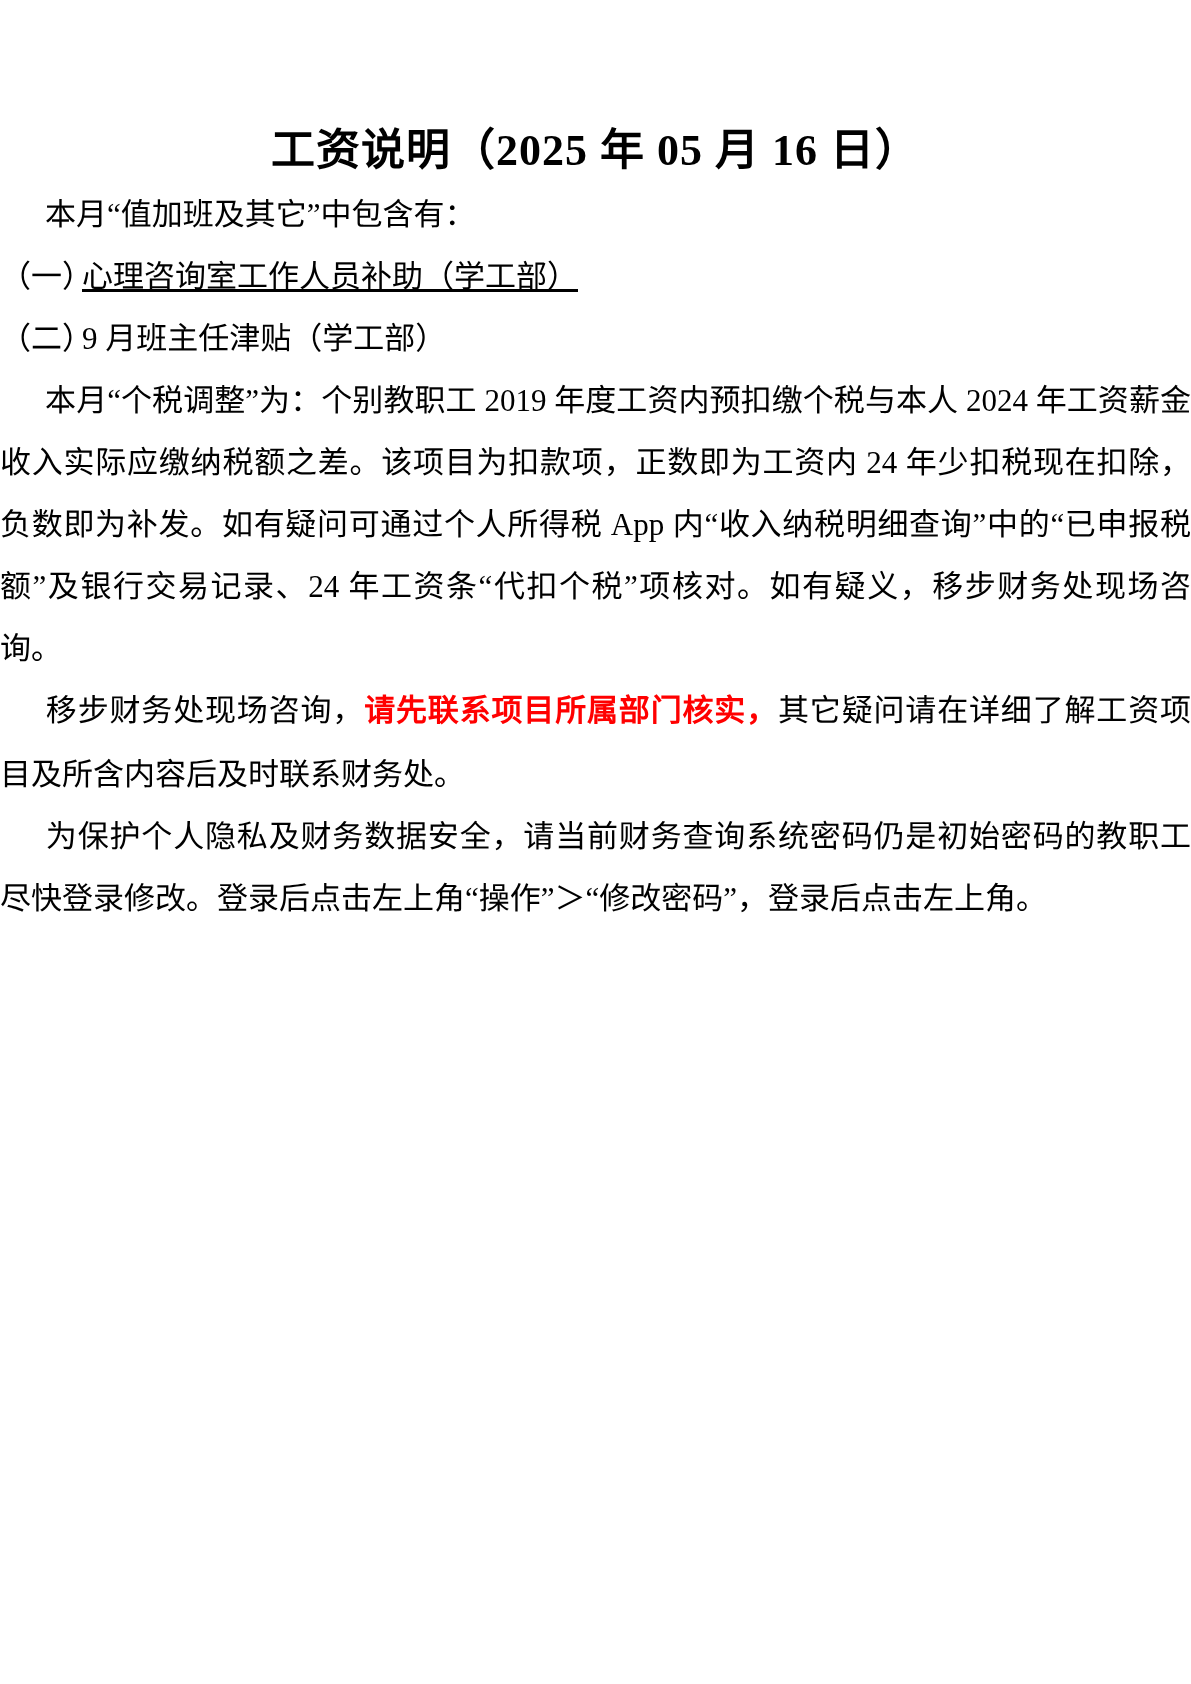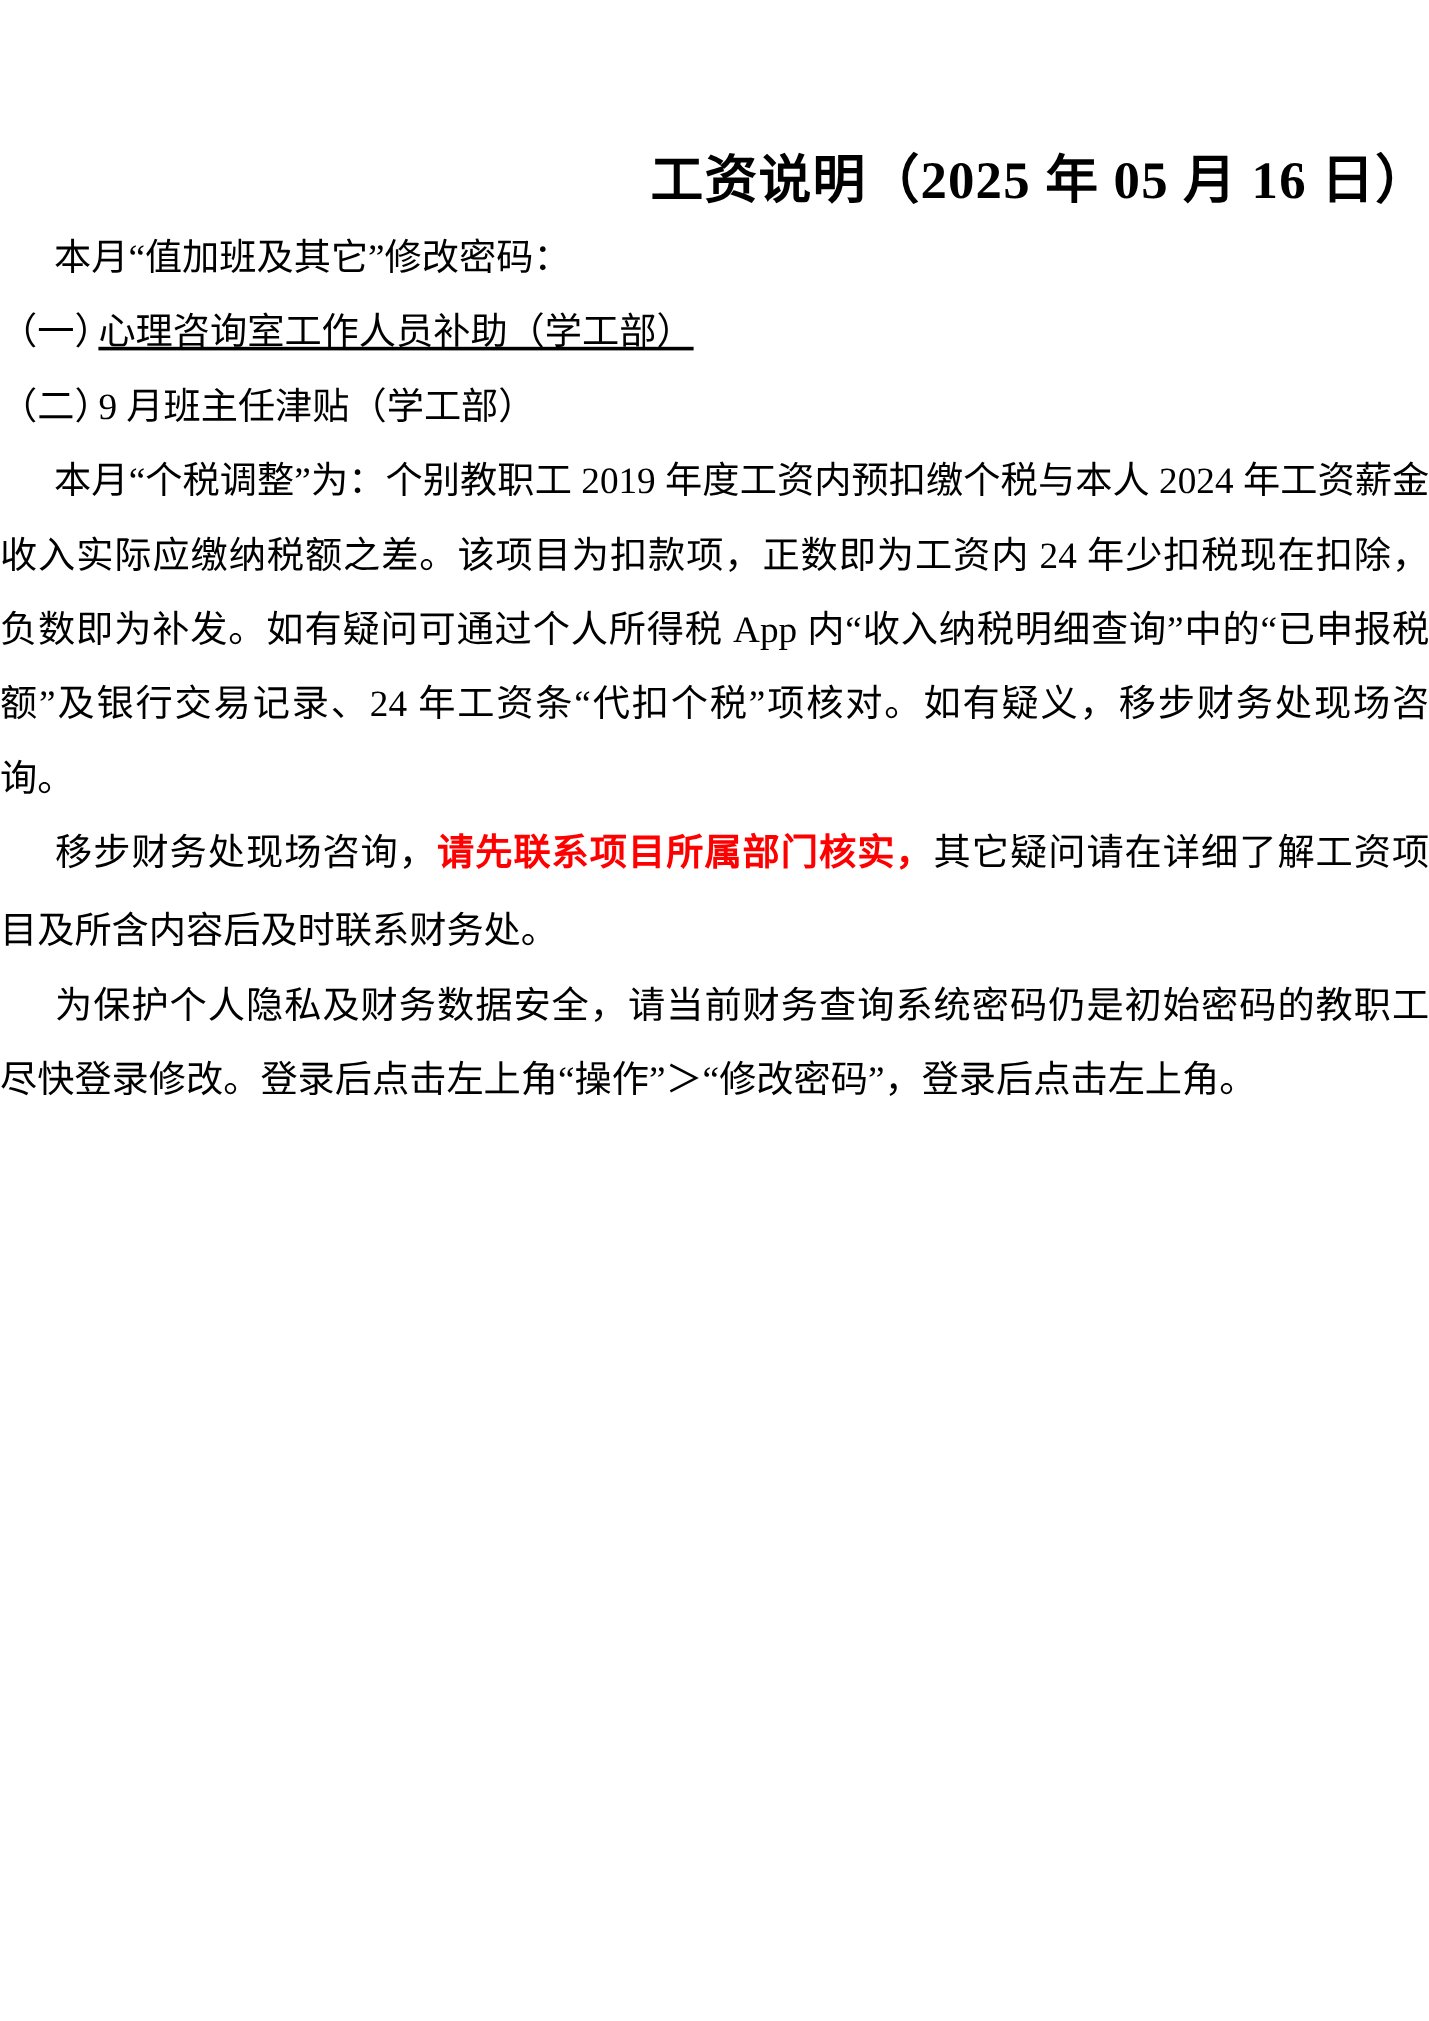--- a/index.html
+++ b/index.html
@@ -25,7 +25,7 @@
     font-size: 44px;
     line-height: 66px;
     font-weight: bold;
-    text-align: right;
+    text-align: center;
     letter-spacing: 1px;
   }
   p.para {

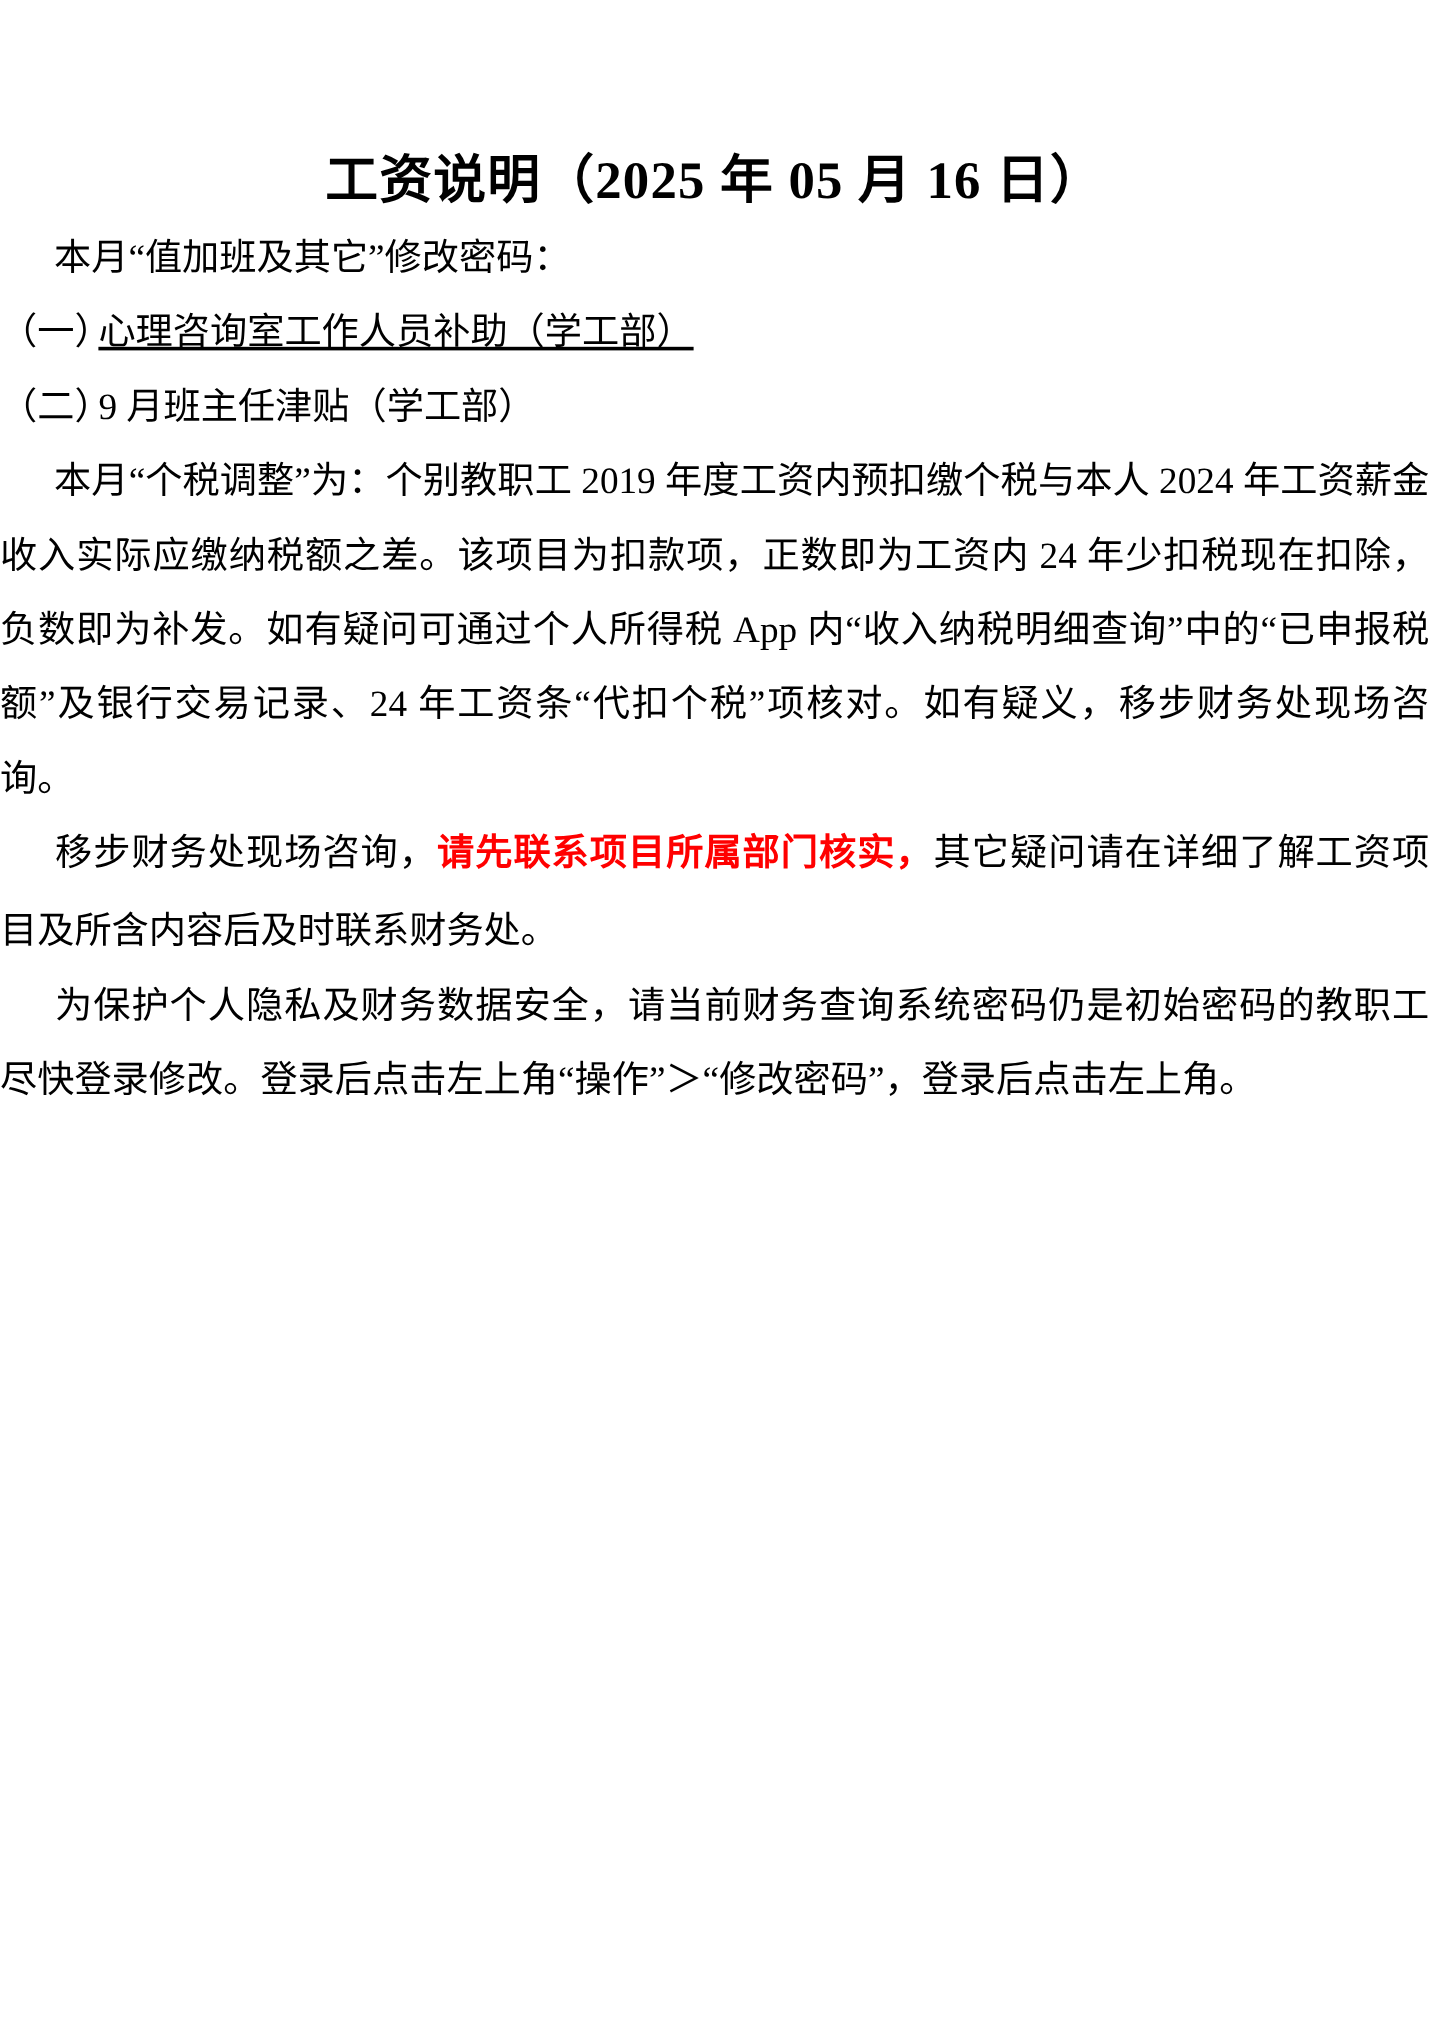--- a/index.html
+++ b/index.html
@@ -75,7 +75,7 @@
 
   <h1 class="doc-title">工资说明（2025 年 05 月 16 日）</h1>
 
-  <p class="para l1 sec1"><span class="num">一、</span><span>本月“值加班及其它”修改密码：</span></p>
+  <p class="para l1 sec1"><span class="num">一、</span><span>本月“值加班及其它”中包含有：</span></p>
 
   <p class="para l2 sub1"><span class="subnum">（一）</span><span>心理咨询室工作人员补助（学工部）</span></p>
 

